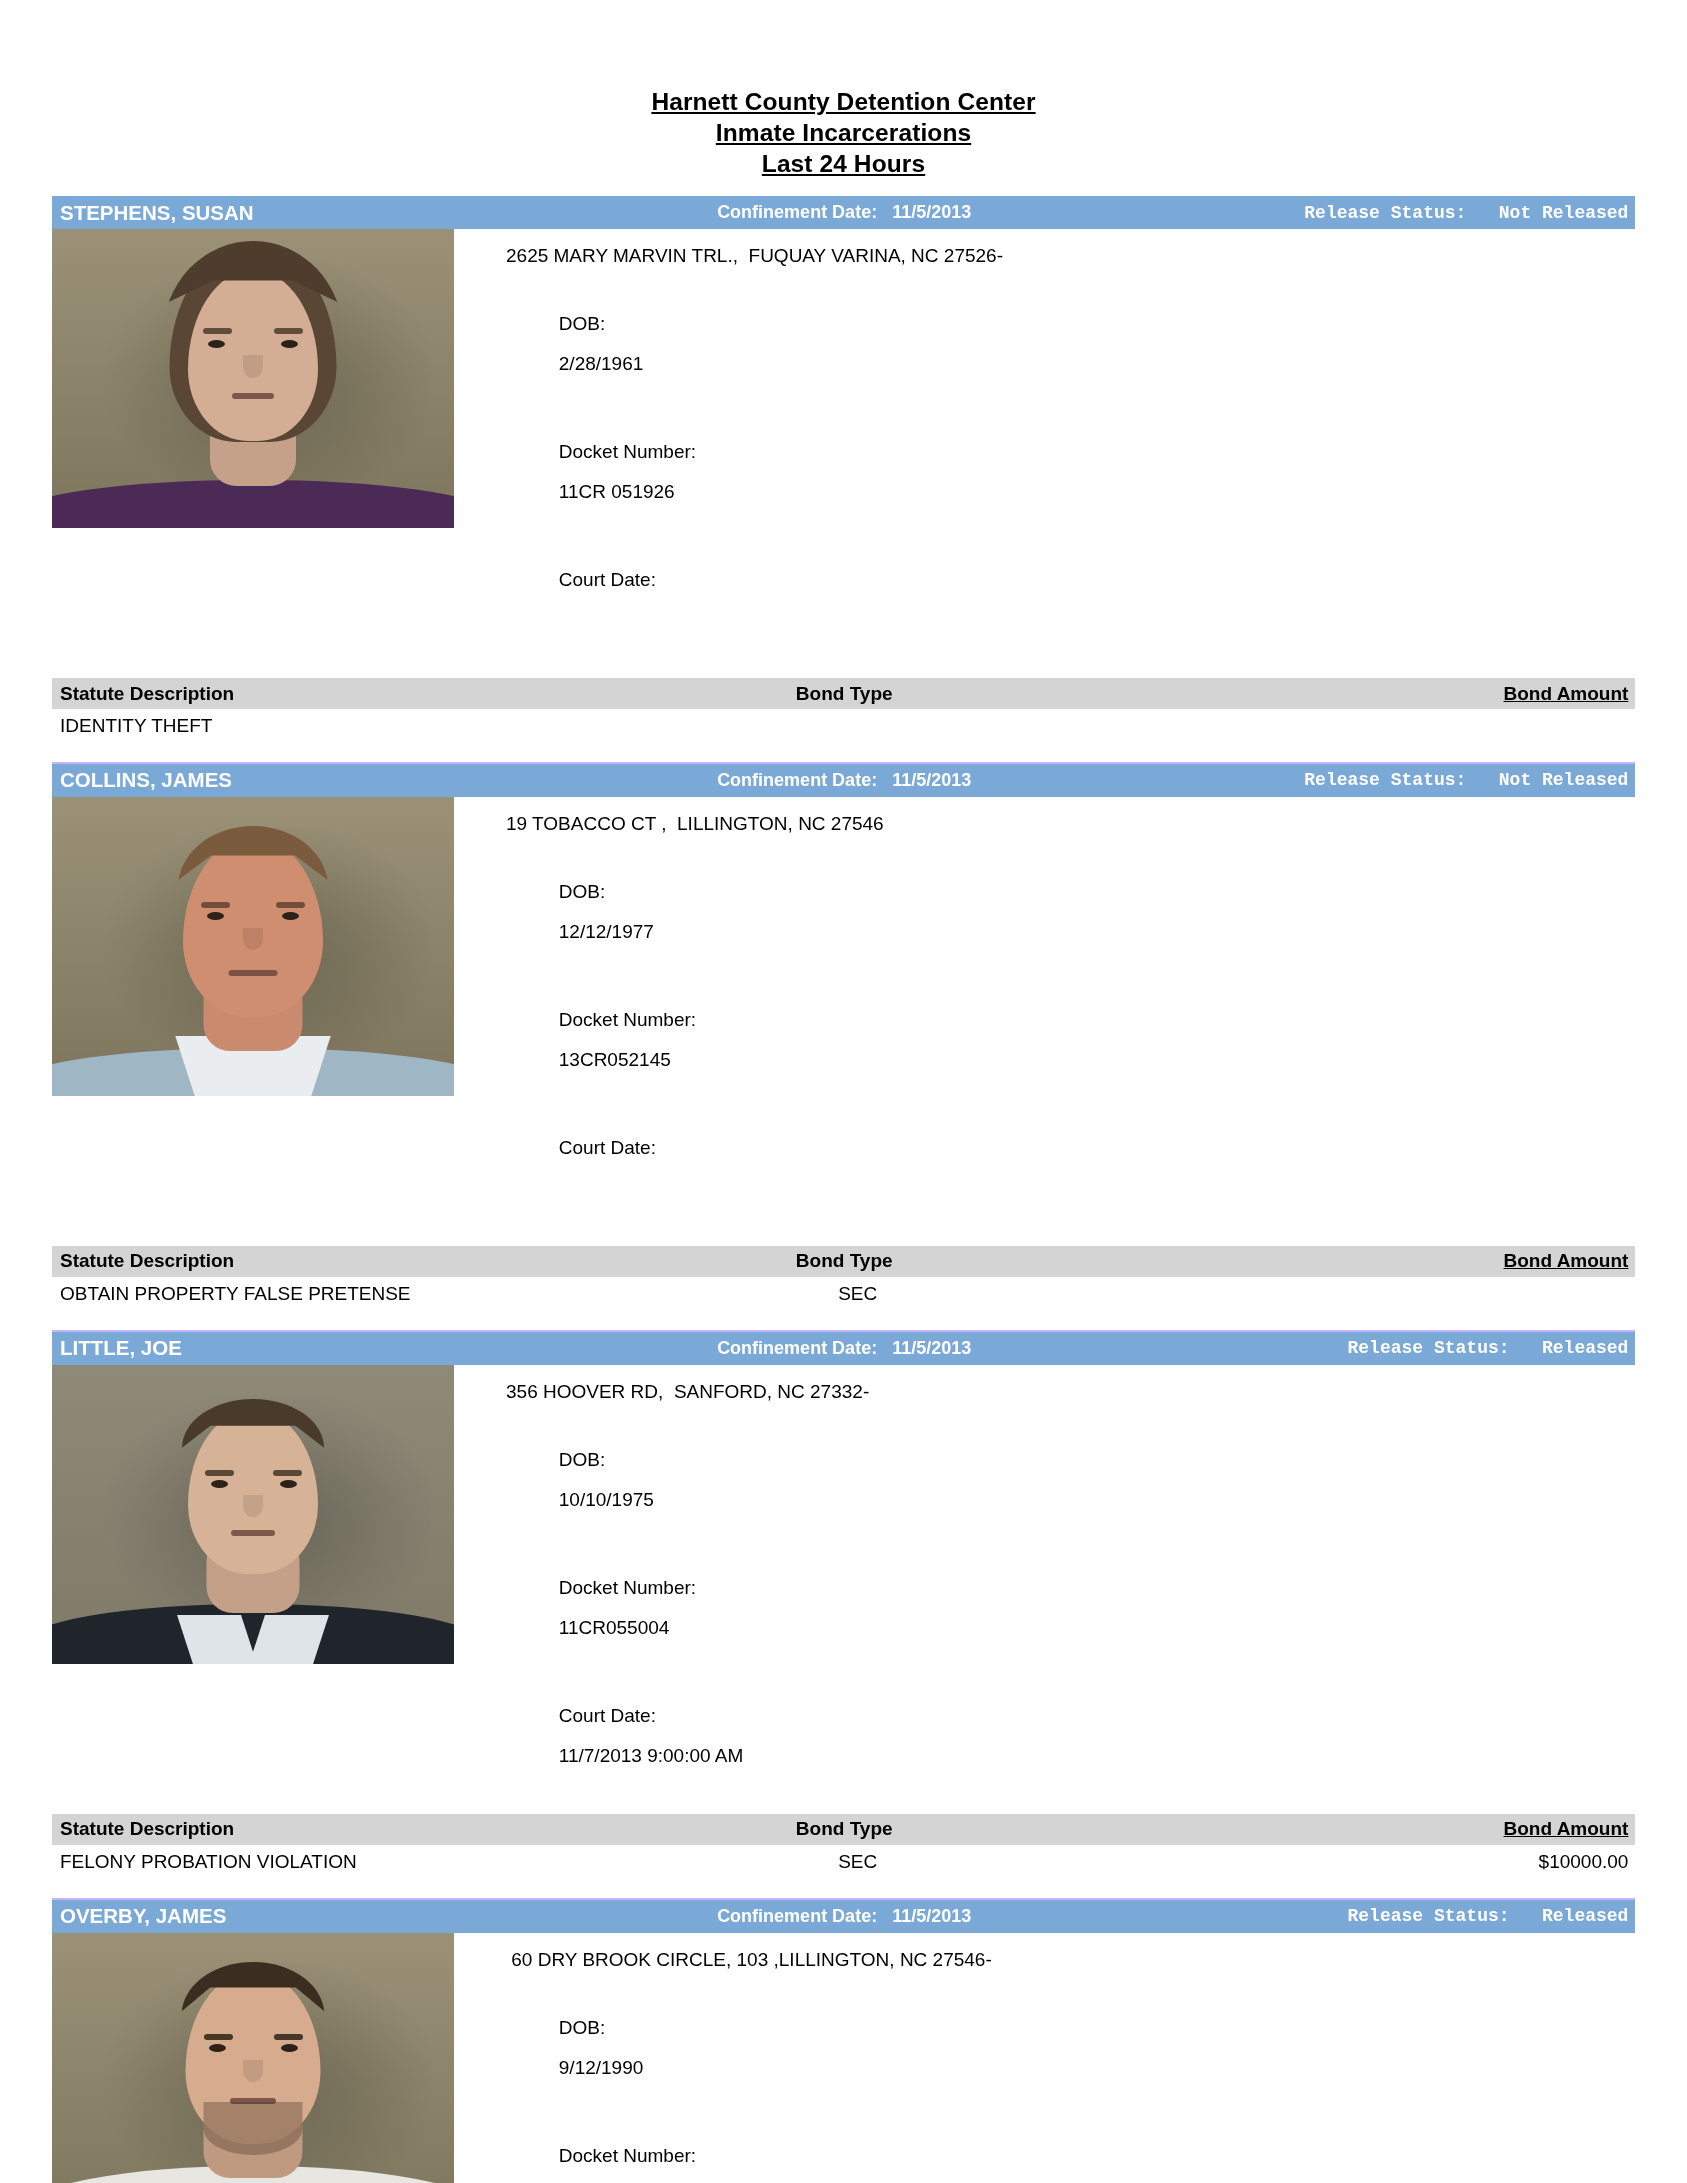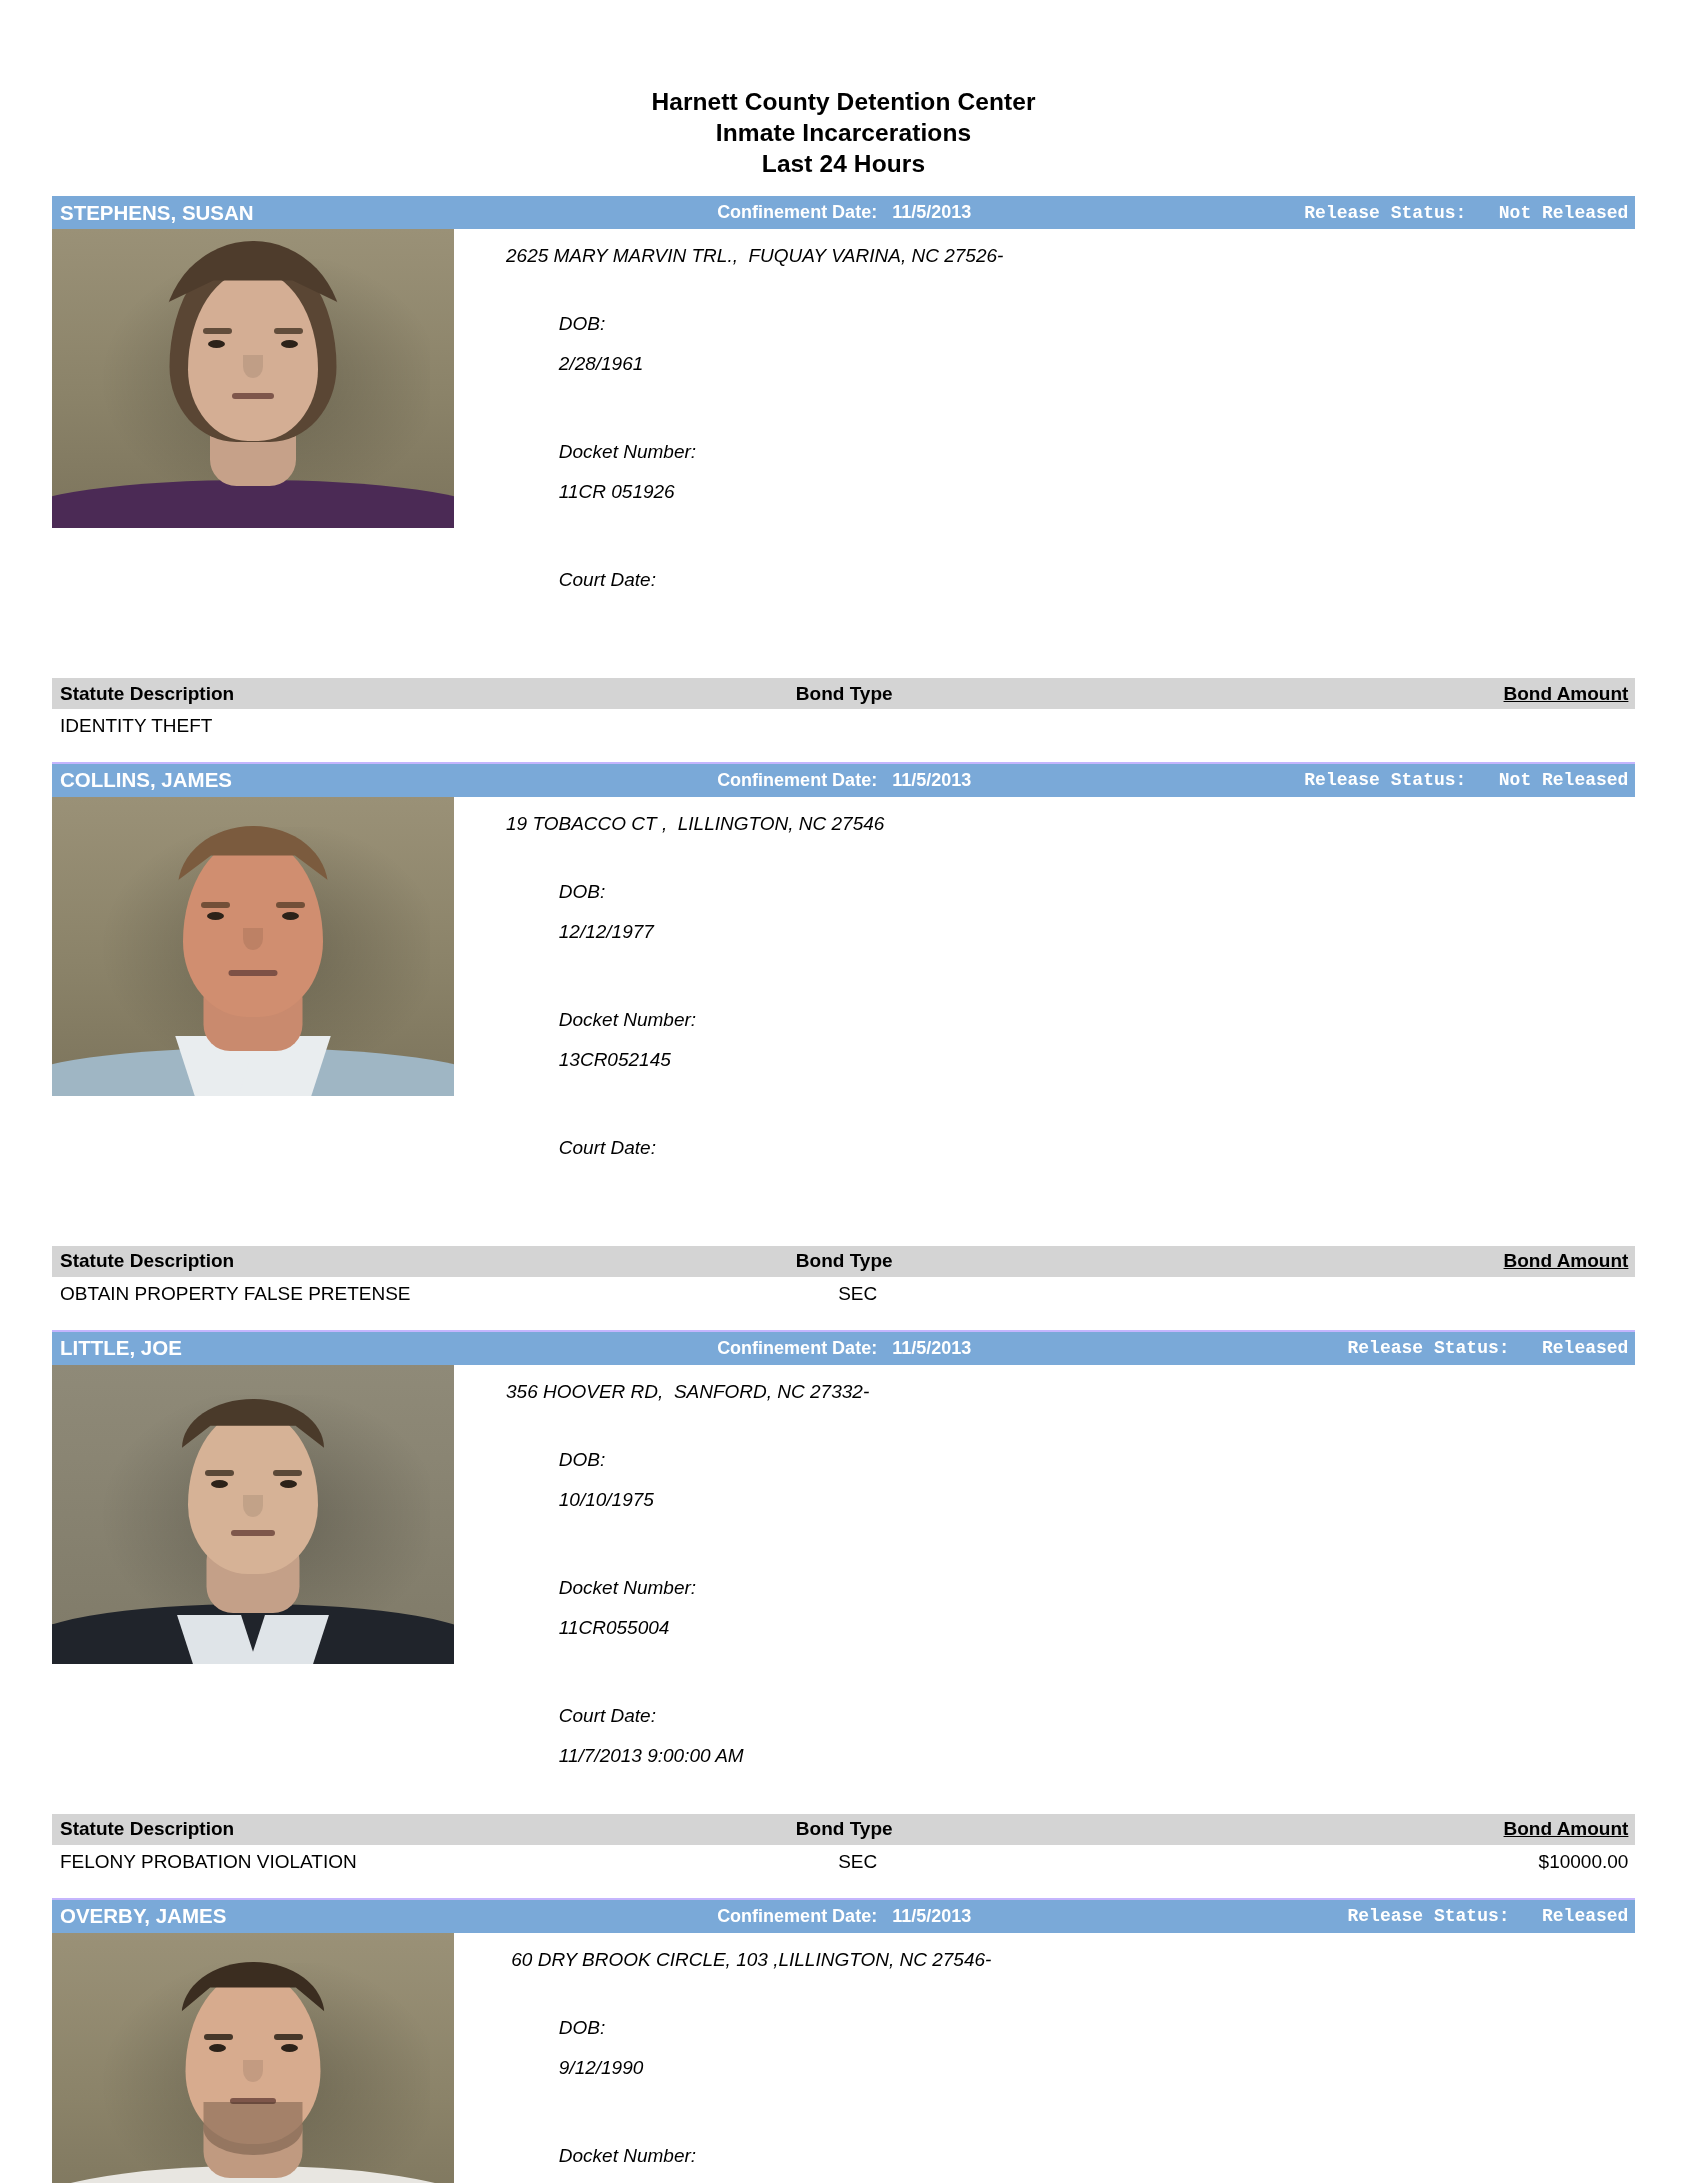--- a/index.html
+++ b/index.html
@@ -31,7 +31,7 @@
     line-height: 31px;
     letter-spacing: 0.1px;
   }
-  .doc-title div { white-space: pre; }
+  .doc-title div { white-space: pre; text-decoration: underline; }
 
   
   .record {

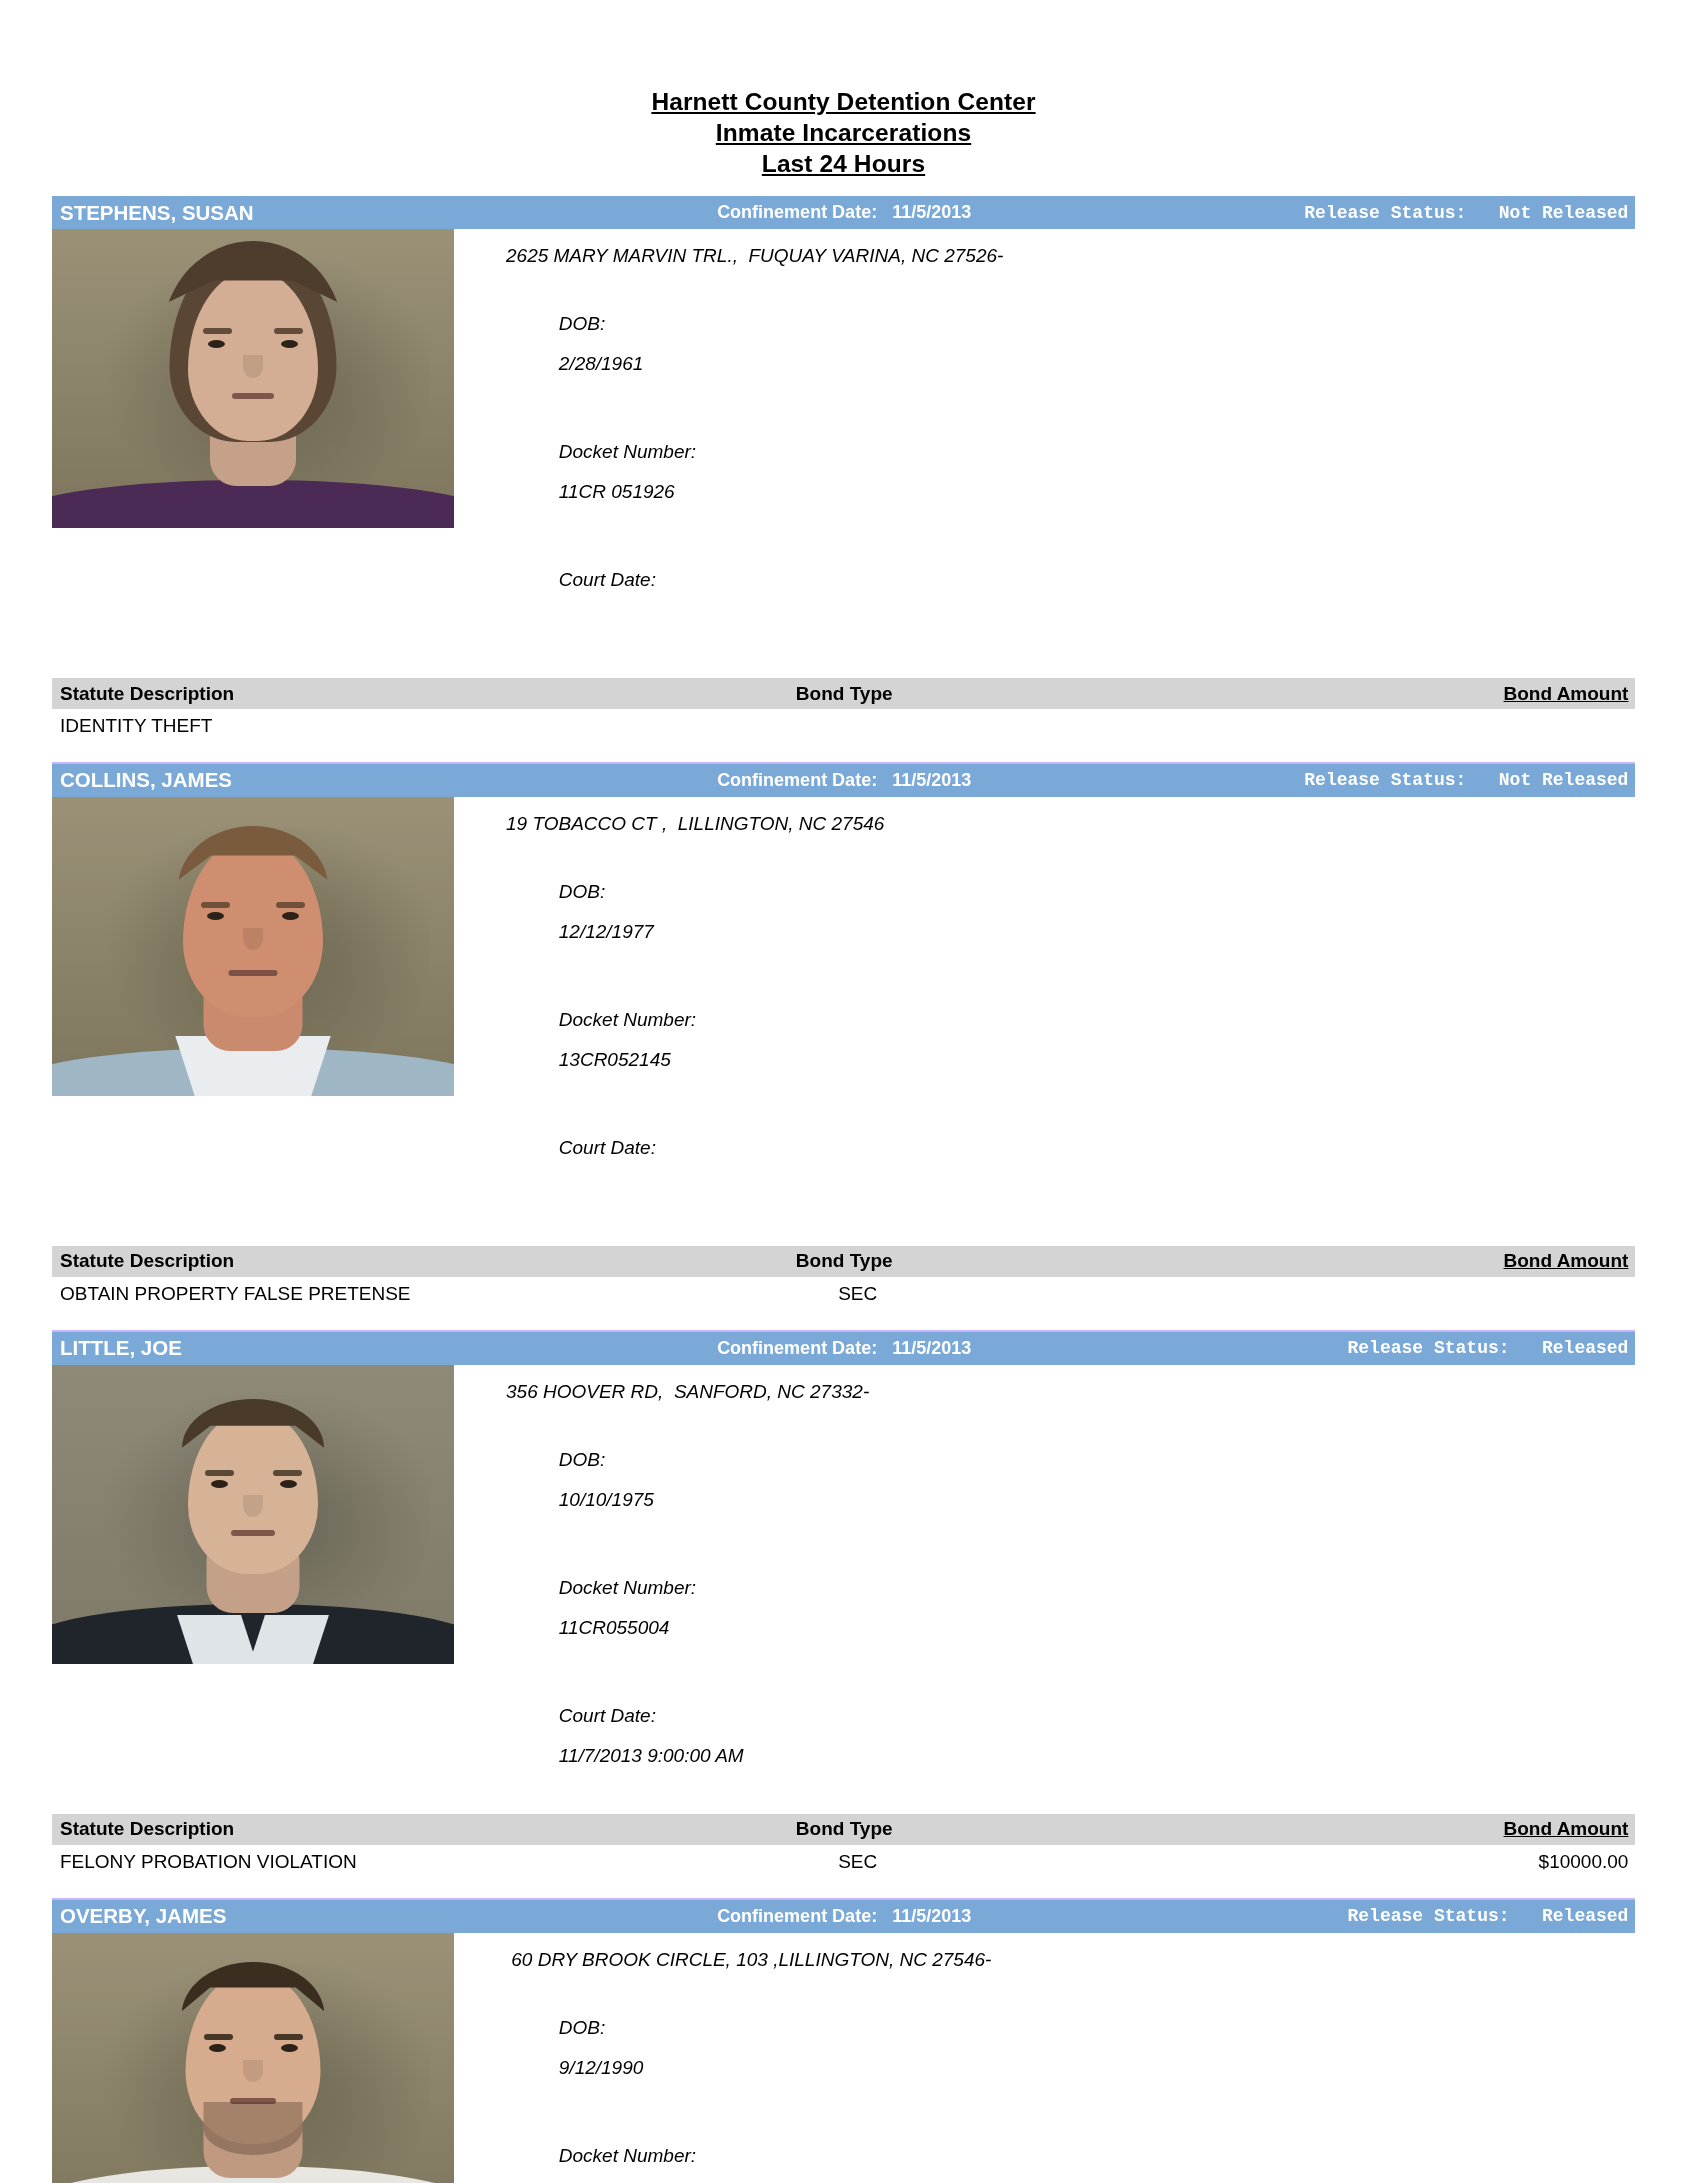--- a/index.html
+++ b/index.html
@@ -79,7 +79,6 @@
   .det-line {
     margin-bottom: 28px;
     white-space: pre;
-    font-style: italic;
   }
   .det-line .val { }
 

